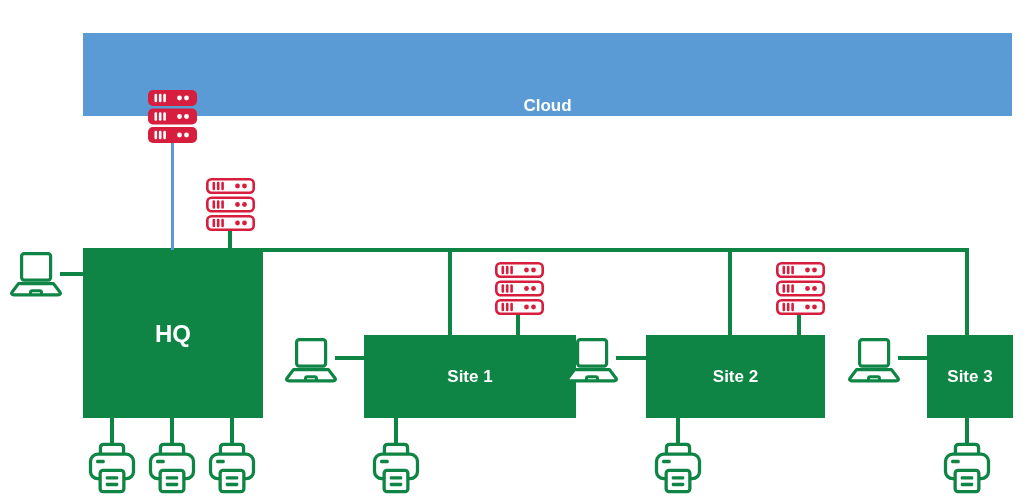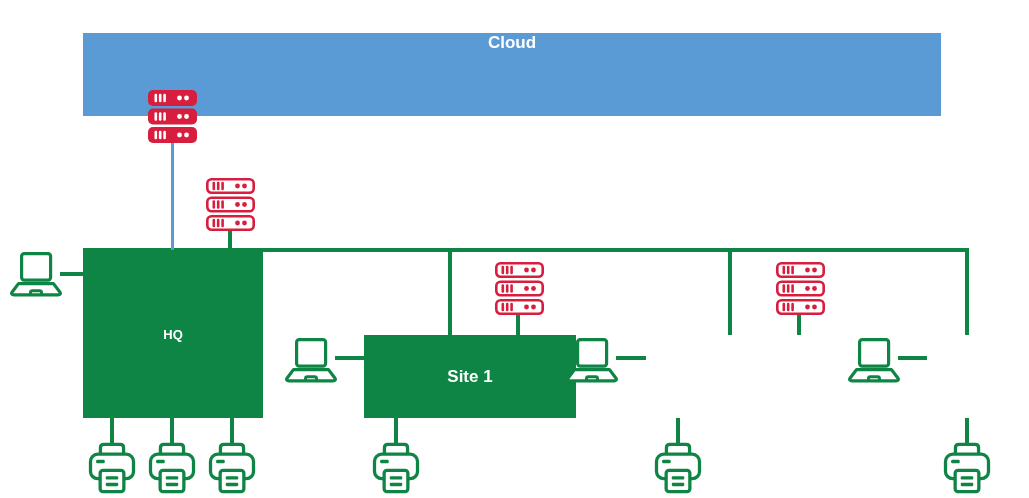--- a/index.html
+++ b/index.html
@@ -19,9 +19,9 @@
   .abs{position:absolute;}
   
   .cloud{
-    left:83px;top:33px;width:858px;height:83px;
+    left:83px;top:33px;width:929px;height:83px;
     background:var(--cloud-blue);
-    display:flex;align-items:flex-start;justify-content:center;
+    display:flex;align-items:flex-end;justify-content:center;
   }
   .cloud-label{
     color:var(--label-white);font-size:17px;font-weight:bold;

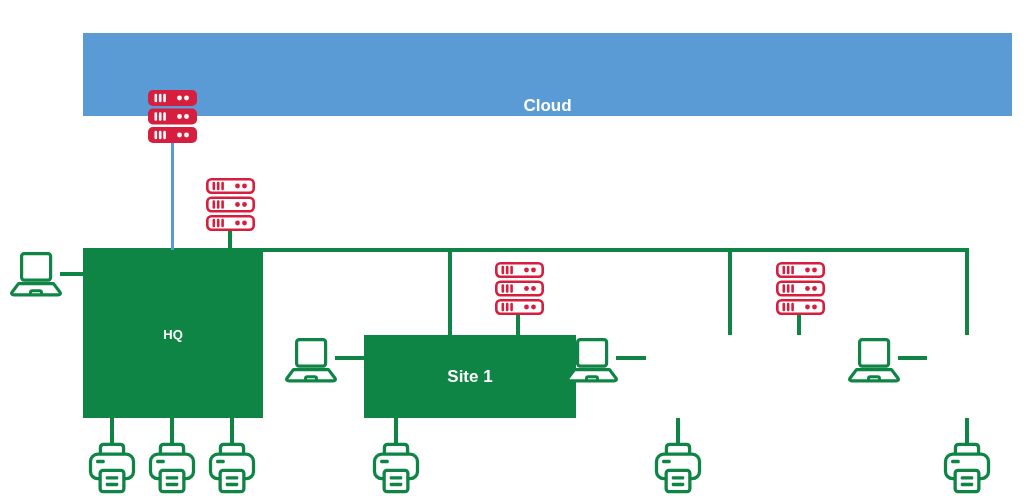--- a/index.html
+++ b/index.html
@@ -35,7 +35,7 @@
     color:var(--label-white);font-weight:bold;font-size:17px;text-align:center;
   }
   .node-hq{left:83px;top:250px;width:180px;height:168px;}
-  .node-hq .node-label{font-size:13px;}
+  .node-hq .node-label{font-size:24px;}
   .node-site1{left:364px;top:335px;width:212px;height:83px;}
   .node-site2{left:646px;top:335px;width:179px;height:83px;}
   .node-site3{left:927px;top:335px;width:86px;height:83px;}

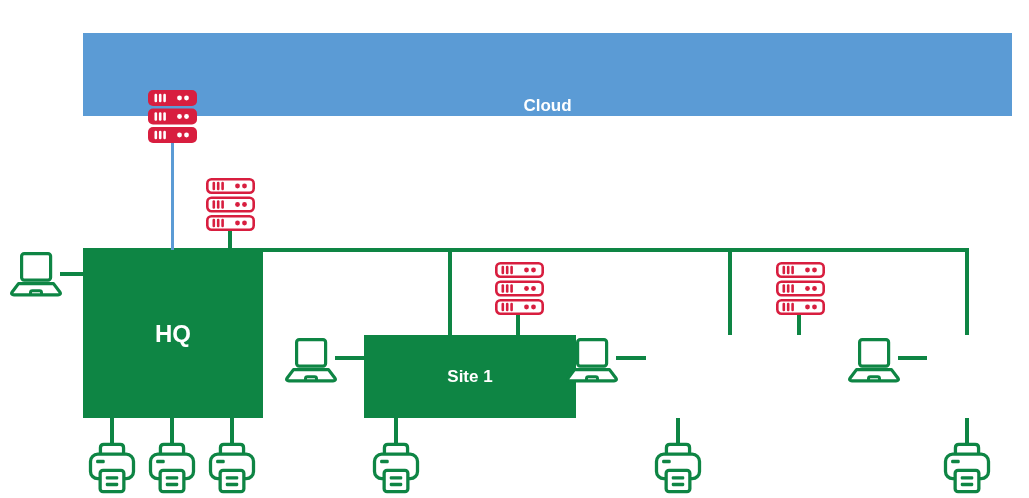--- a/index.html
+++ b/index.html
@@ -188,6 +188,9 @@
   <div class="abs node node-site1">
     <span class="node-label">Site 1</span>
   </div>
+  <div class="abs node node-site2">
+    <span class="node-label">Site 2</span>
+  </div>
 
   <svg class="abs icon server server-cloud">
       <use href="#sym-server-solid"></use>

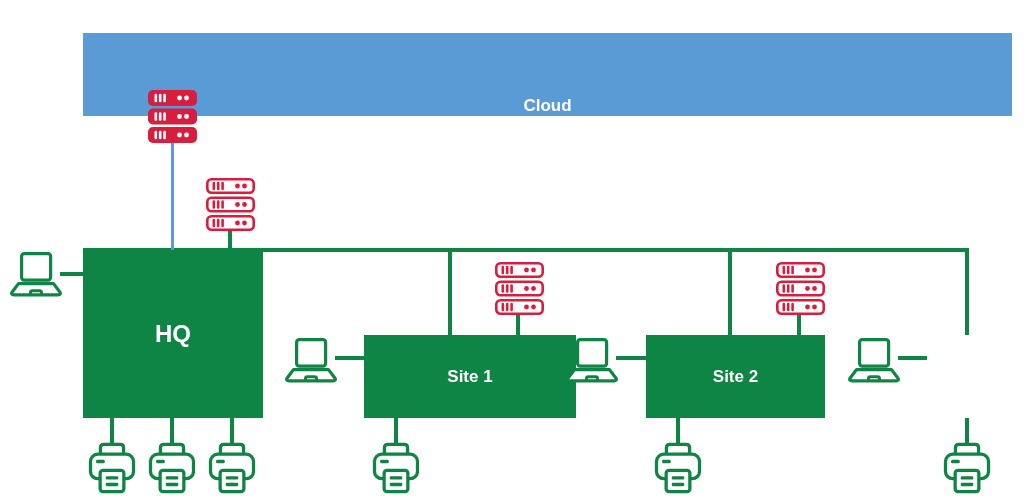--- a/index.html
+++ b/index.html
@@ -191,6 +191,9 @@
   <div class="abs node node-site2">
     <span class="node-label">Site 2</span>
   </div>
+  <div class="abs node node-site3">
+    <span class="node-label">Site 3</span>
+  </div>
 
   <svg class="abs icon server server-cloud">
       <use href="#sym-server-solid"></use>

